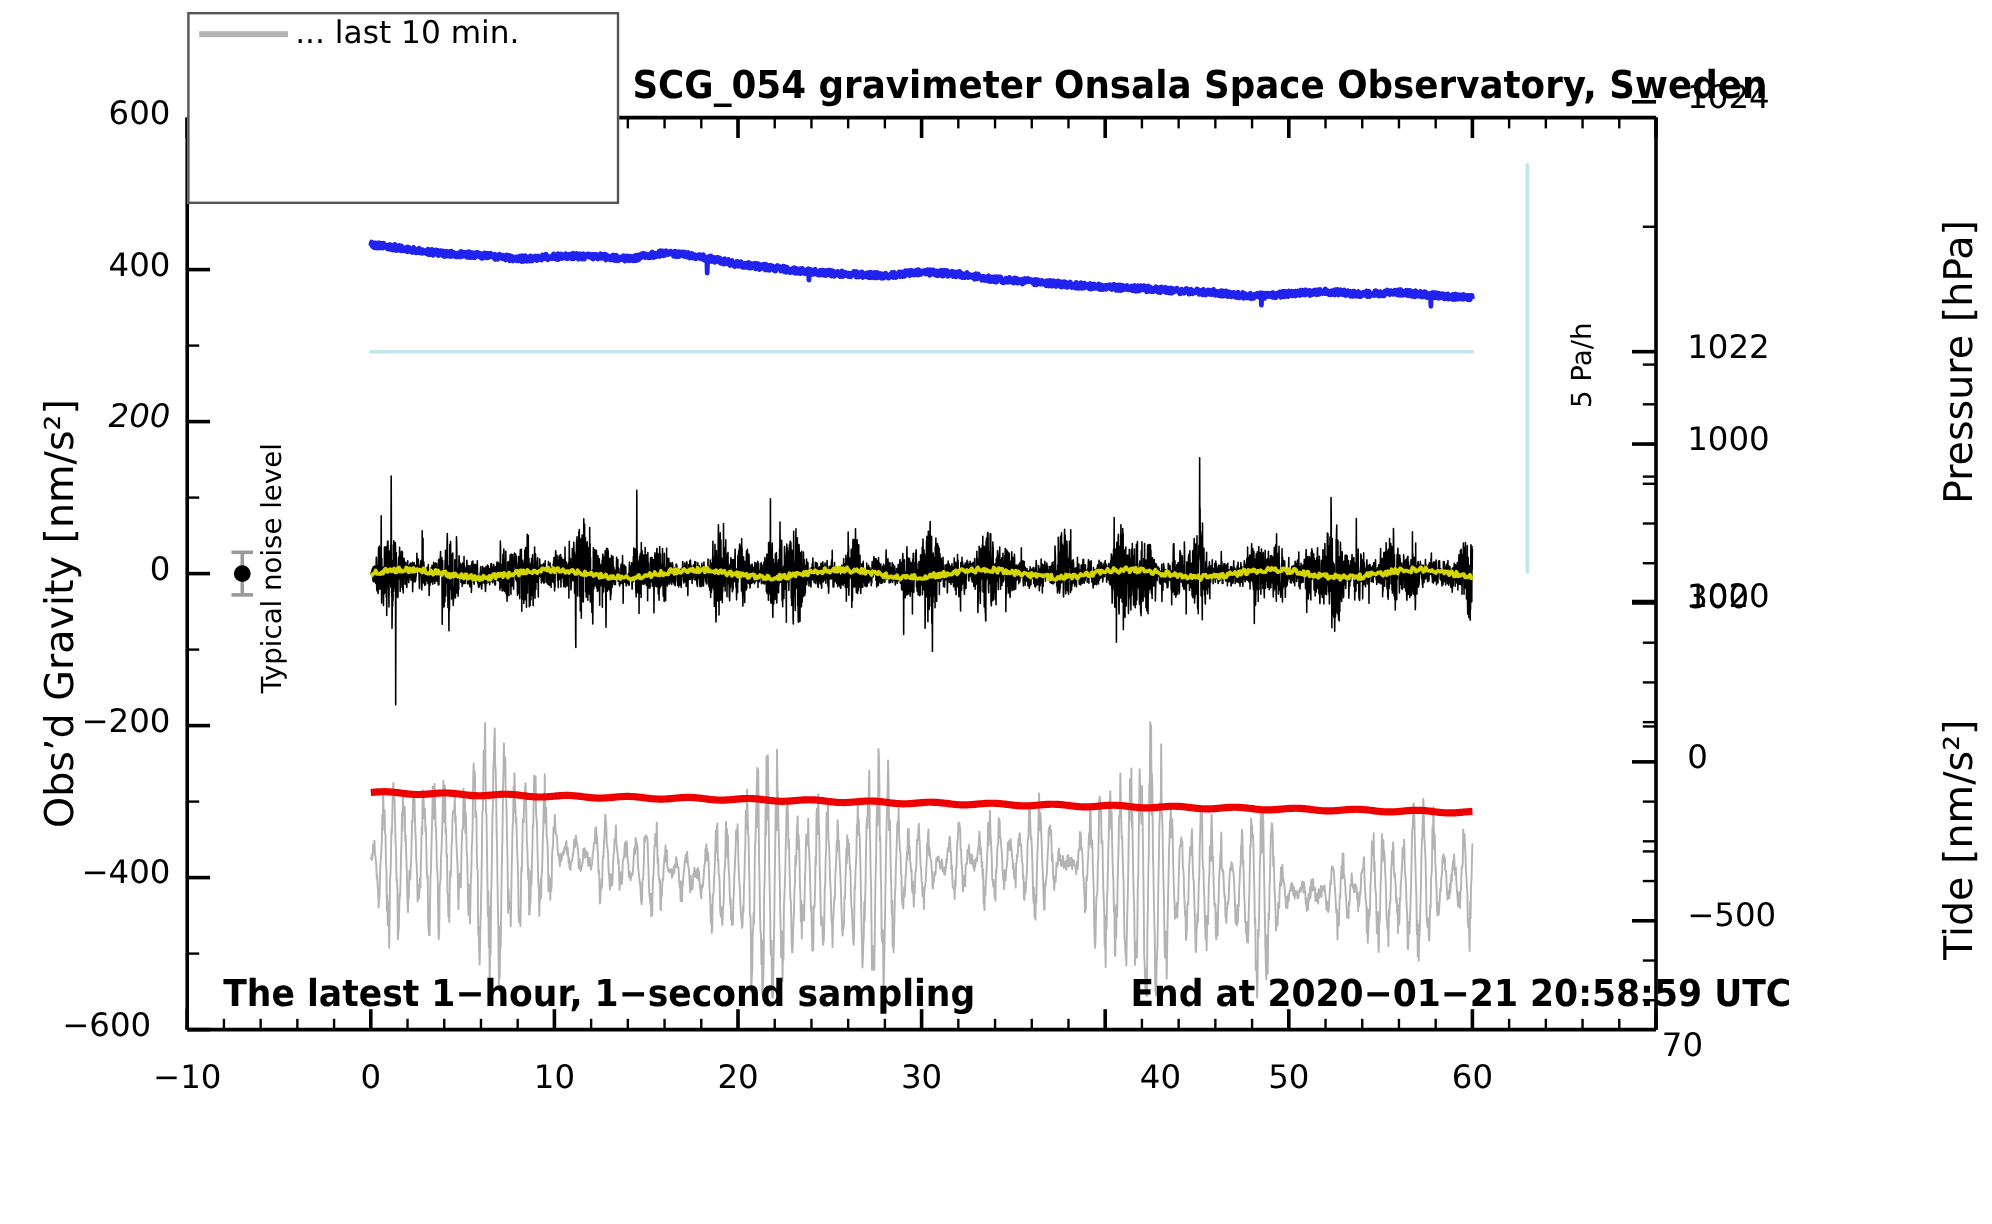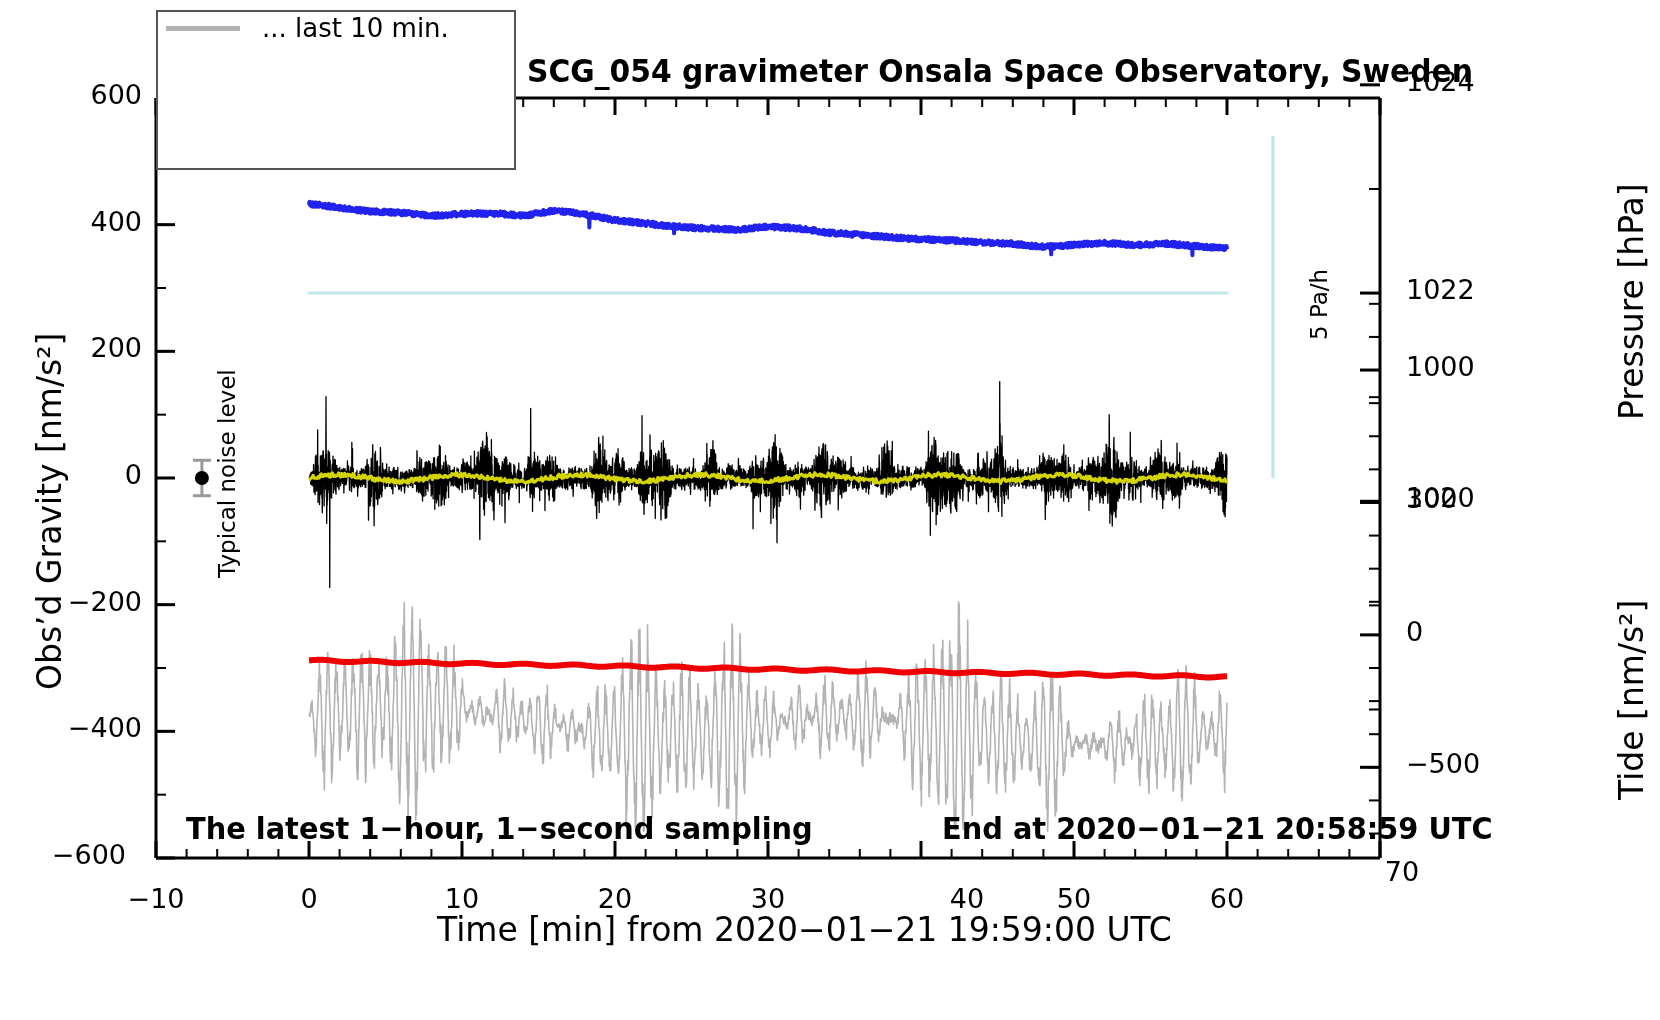--- a/index.html
+++ b/index.html
@@ -206,7 +206,7 @@
   <div class="txt title-main" id="titleEl" style="left: 527px; top: 52px; transform: scaleX(0.93); transform-origin: left top;">SCG_054 gravimeter Onsala Space Observatory, Sweden</div>
 
   <div class="legend-box" id="legendBox">
-      <div class="legend-row" style="margin-top: 1px; gap: 16px;">
+      <div class="legend-row" style="margin-top: 1px;">
         <div class="legend-key">
           <div class="legend-line thick" style="background: rgb(179, 179, 179);"></div>
         </div>

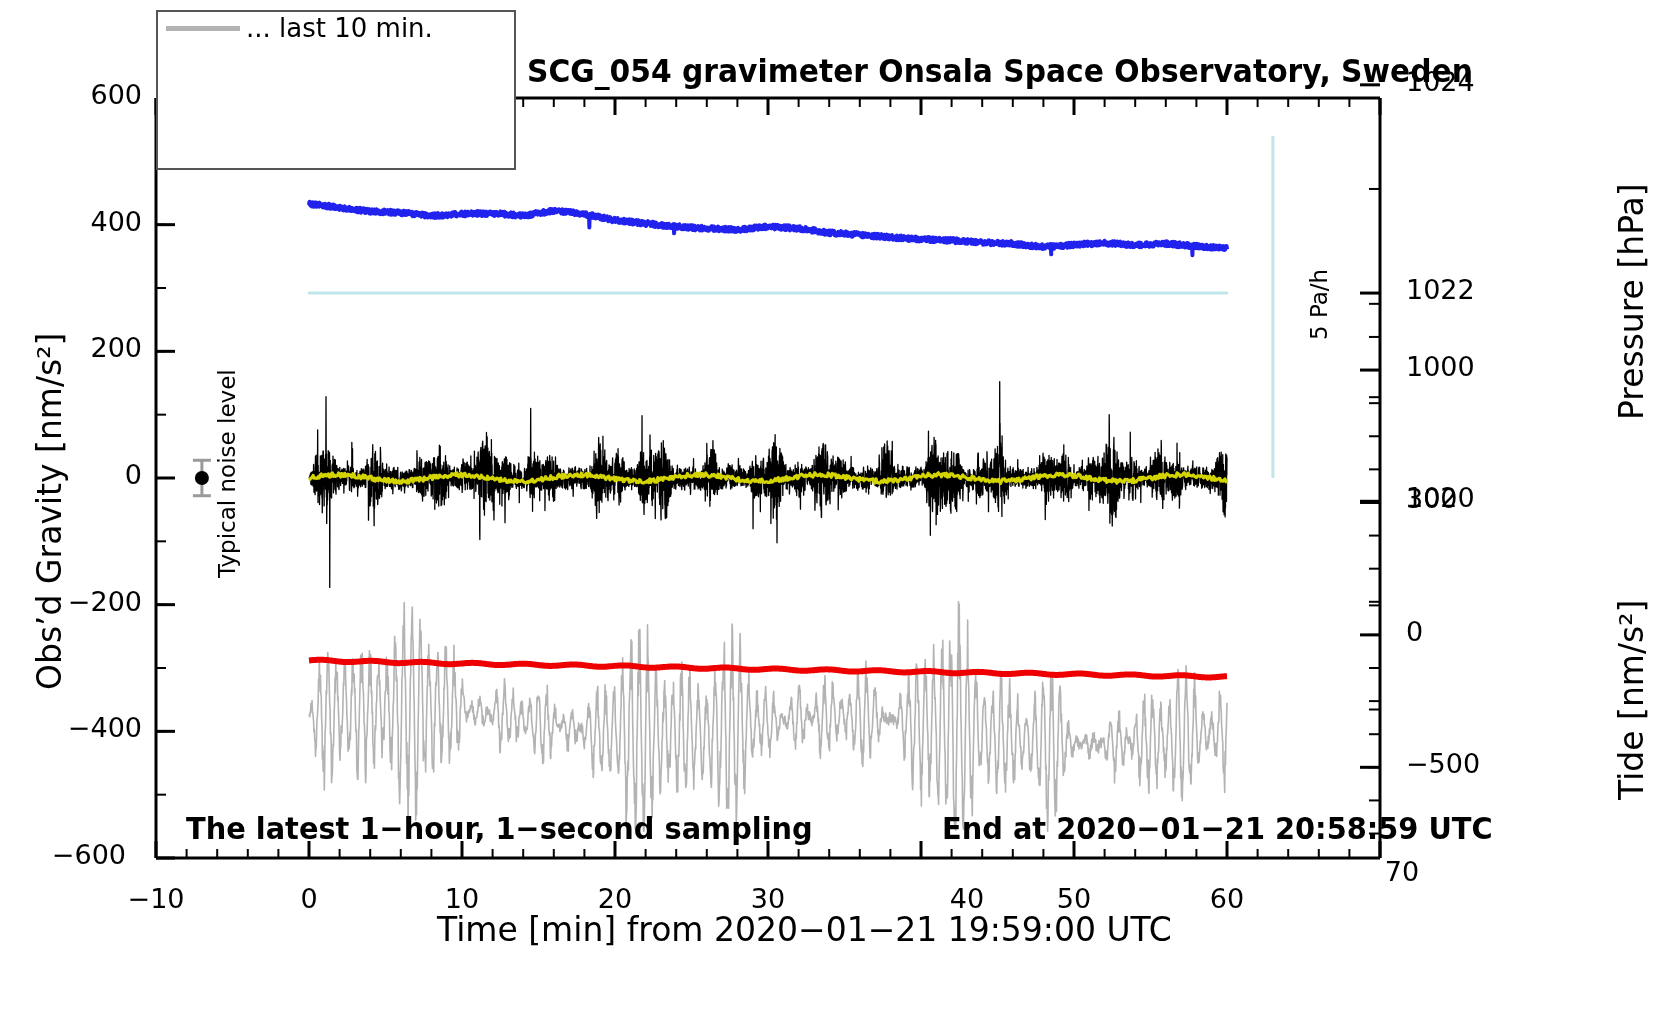--- a/index.html
+++ b/index.html
@@ -240,7 +240,7 @@
       <div class="txt tick-lab" style="top: 856px; left: 1380px; transform: translateX(-50%); margin-left: 22px;">70</div>
       <div class="txt tick-lab" style="top: 79px; left: 142px; transform: translateX(-100%);">600</div>
       <div class="txt tick-lab" style="top: 205.667px; left: 142px; transform: translateX(-100%);">400</div>
-      <div class="txt tick-lab" style="top: 332.333px; left: 142px; transform: translateX(-100%);">200</div>
+      <div class="txt tick-lab" style="top: 332.333px; left: 142px; transform: translateX(-100%); font-style: italic;">200</div>
       <div class="txt tick-lab" style="top: 459px; left: 142px; transform: translateX(-100%);">0</div>
       <div class="txt tick-lab" style="top: 585.667px; left: 142px; transform: translateX(-100%);">−200</div>
       <div class="txt tick-lab" style="top: 712.333px; left: 142px; transform: translateX(-100%);">−400</div>

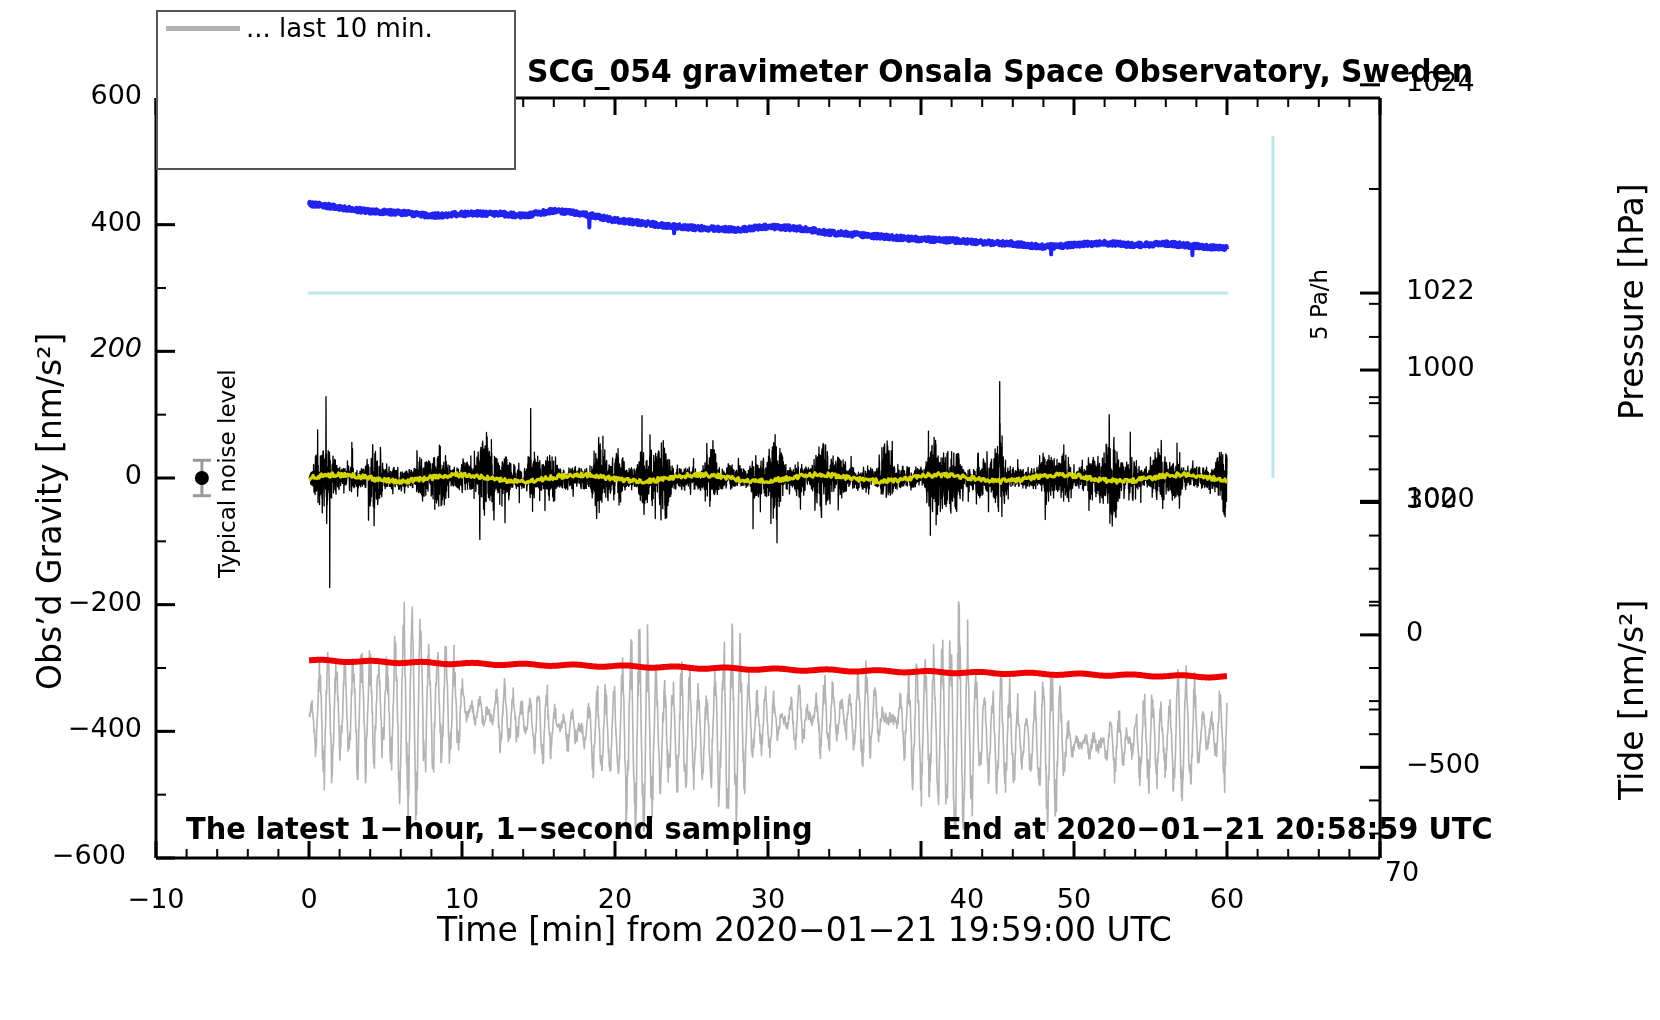--- a/index.html
+++ b/index.html
@@ -219,7 +219,6 @@
   <div class="txt axis-title rot90" id="yRightTopTitle" style="left:1612px;top:420px;">Pressure [hPa]</div>
   <div class="txt axis-title rot90" id="yRightBotTitle" style="left:1612px;top:800px;">Tide [nm/s²]</div>
 
-  <div class="txt axis-title" id="xTitle" style="left:437px;top:910px;">Time [min] from 2020−01−21 19:59:00 UTC</div>
 
   <div class="txt rot90" id="noiseLab" style="left:214px;top:578px;font-size:23px;">Typical noise level</div>
 

